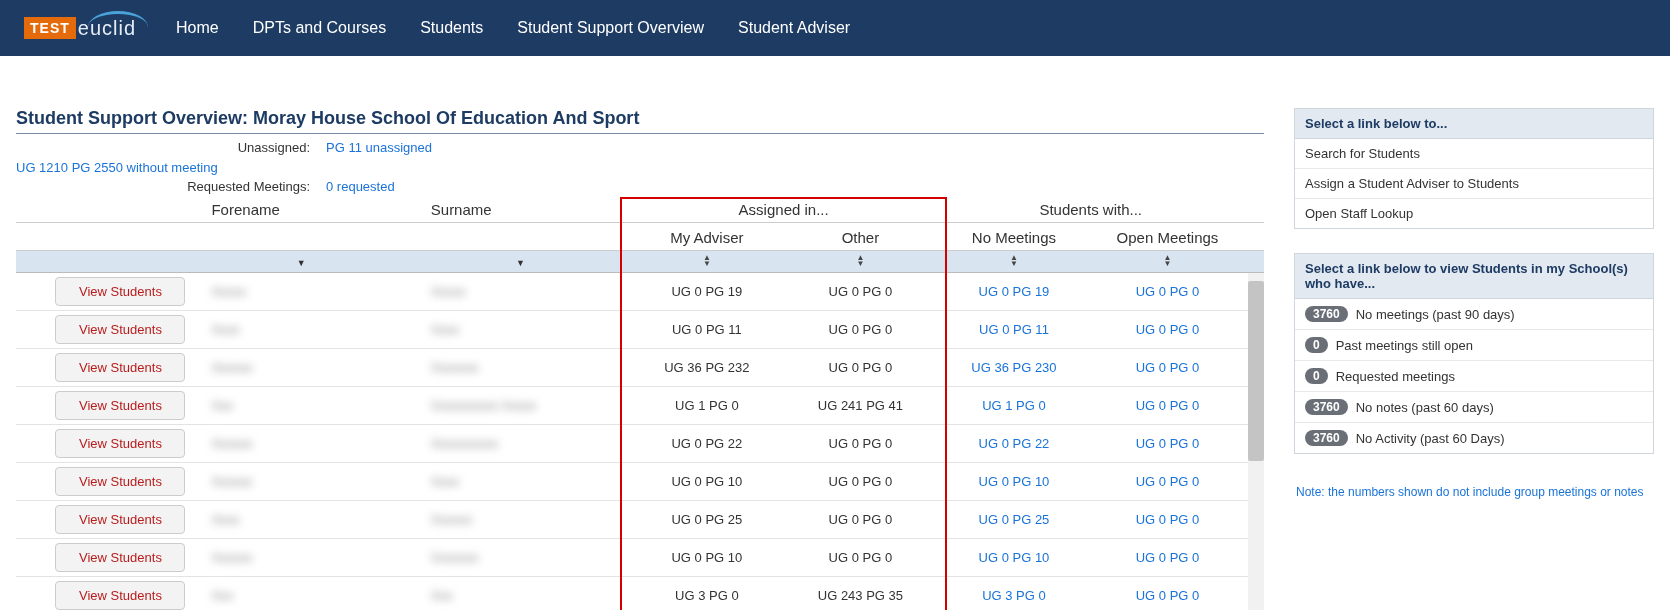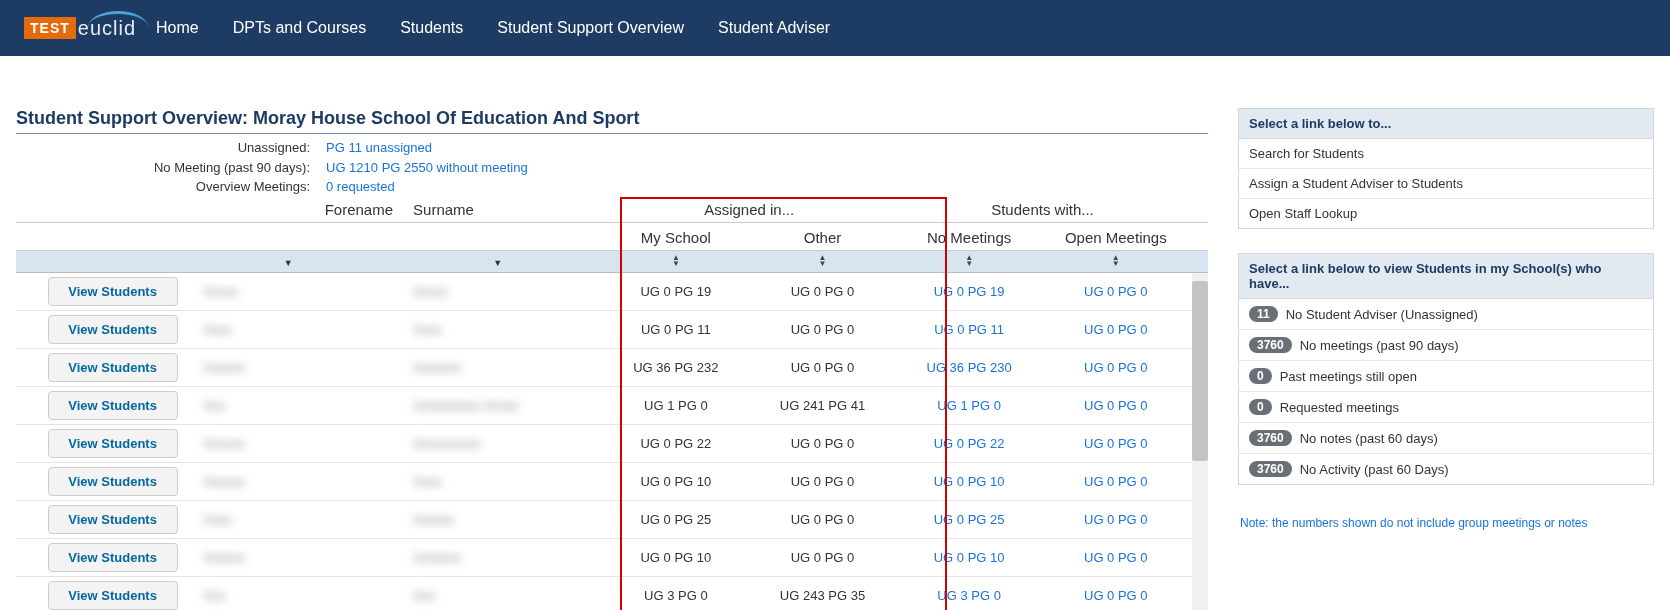--- a/index.html
+++ b/index.html
@@ -21,7 +21,7 @@
   .logo {
     display: flex;
     align-items: center;
-    margin-right: 20px;
+    margin-right: 40px;
   }
   .logo-test {
     background: #e46a0a;

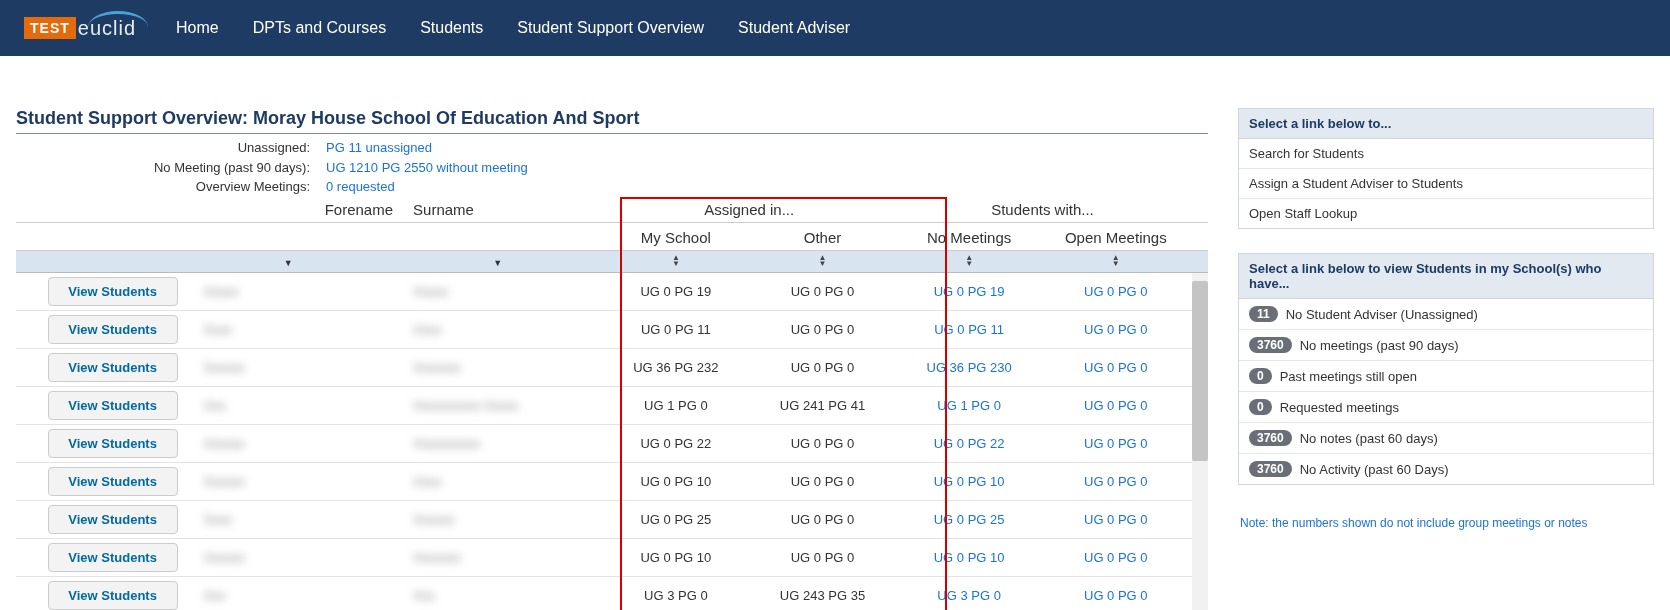--- a/index.html
+++ b/index.html
@@ -180,7 +180,7 @@
     border-radius: 2px;
   }
   .right {
-    width: 416px;
+    width: 360px;
     flex-shrink: 0;
   }
   .panel {

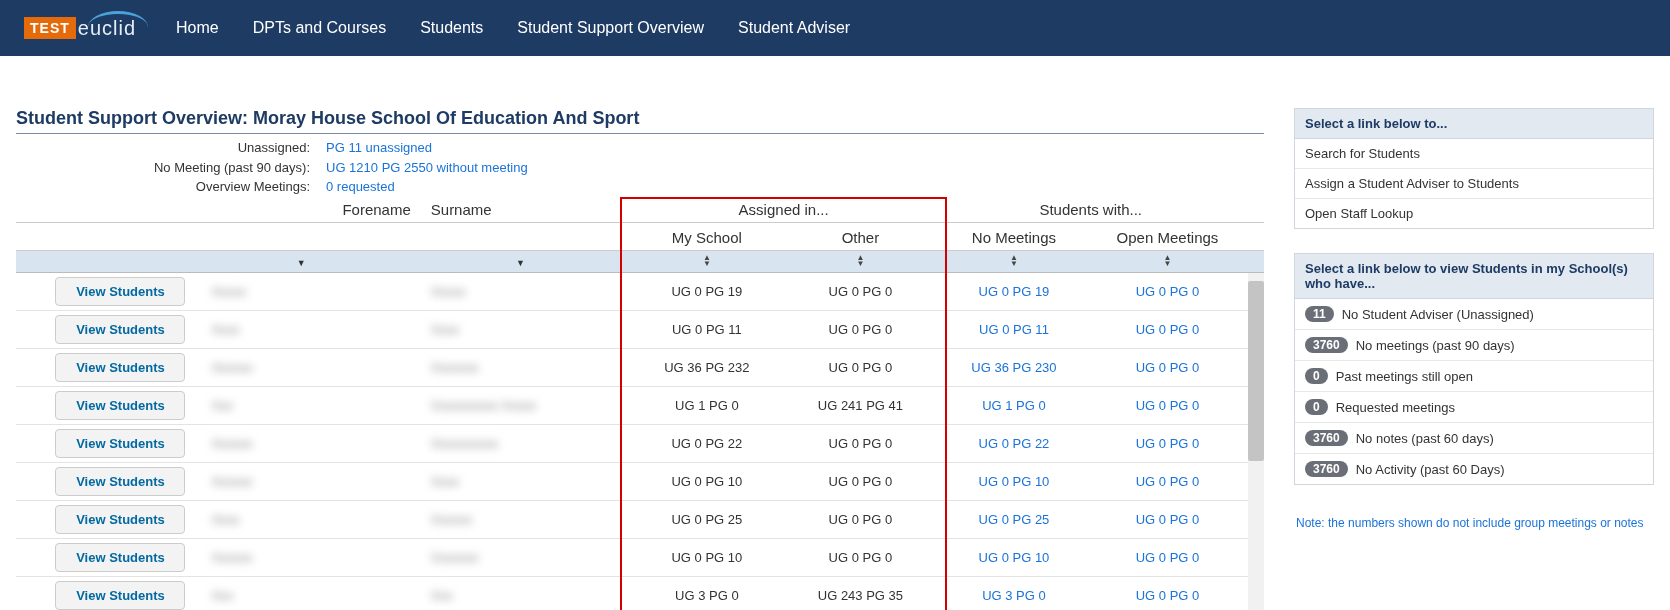--- a/index.html
+++ b/index.html
@@ -254,7 +254,6 @@
         <div class="summary-val"><a href="#">PG 11 unassigned</a></div>
       </div>
       <div class="summary-row">
-        <div class="summary-label">No Meeting (past 90 days):</div>
         <div class="summary-val"><a href="#">UG 1210 PG 2550 without meeting</a></div>
       </div>
       <div class="summary-row">

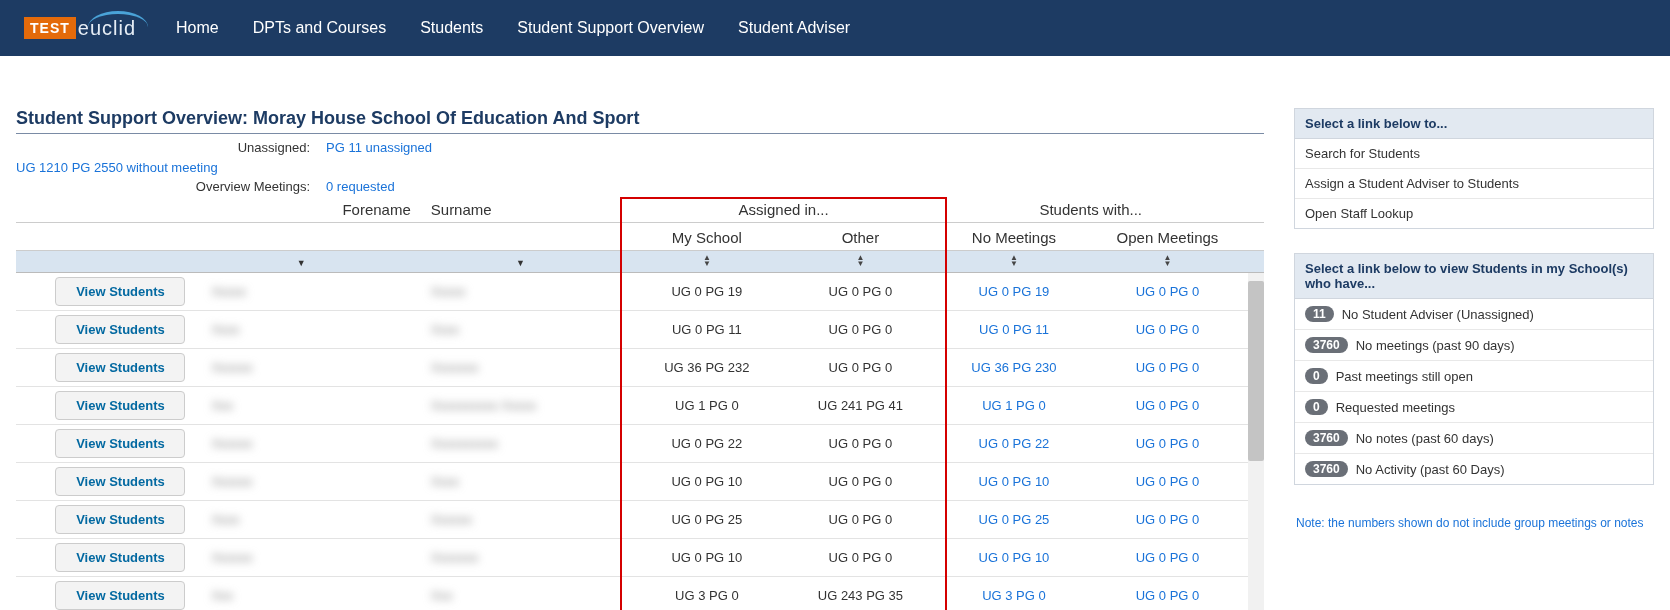--- a/index.html
+++ b/index.html
@@ -257,7 +257,7 @@
         <div class="summary-val"><a href="#">UG 1210 PG 2550 without meeting</a></div>
       </div>
       <div class="summary-row">
-        <div class="summary-label">Overview Meetings:</div>
+        <div class="summary-label">Requested Meetings:</div>
         <div class="summary-val"><a href="#">0 requested</a></div>
       </div>
     </div>

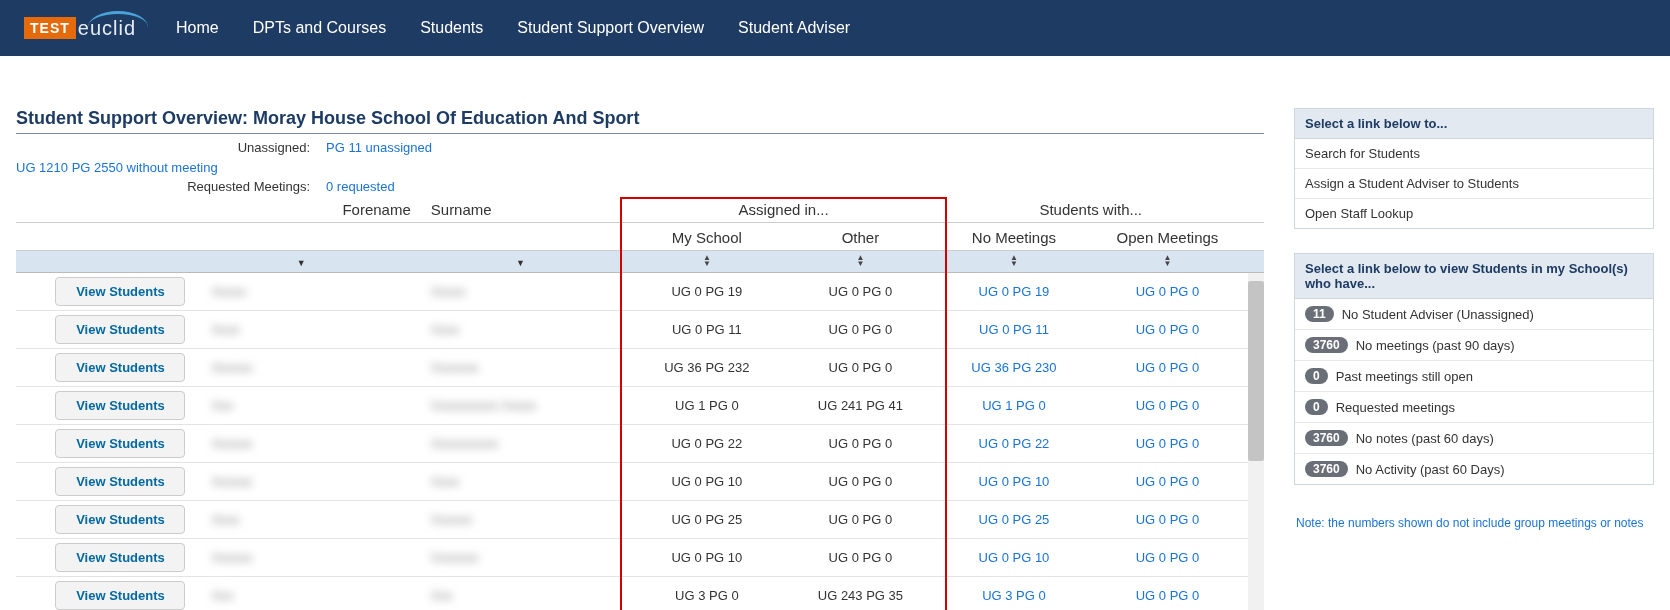--- a/index.html
+++ b/index.html
@@ -277,7 +277,7 @@
         <thead>
           <tr class="group-row">
             <th></th>
-            <th style="text-align:right;padding-left:20px;">Forename</th>
+            <th style="text-align:left;padding-left:20px;">Forename</th>
             <th style="text-align:left;padding-left:20px;">Surname</th>
             <th colspan="2">Assigned in...</th>
             <th colspan="2">Students with...</th>

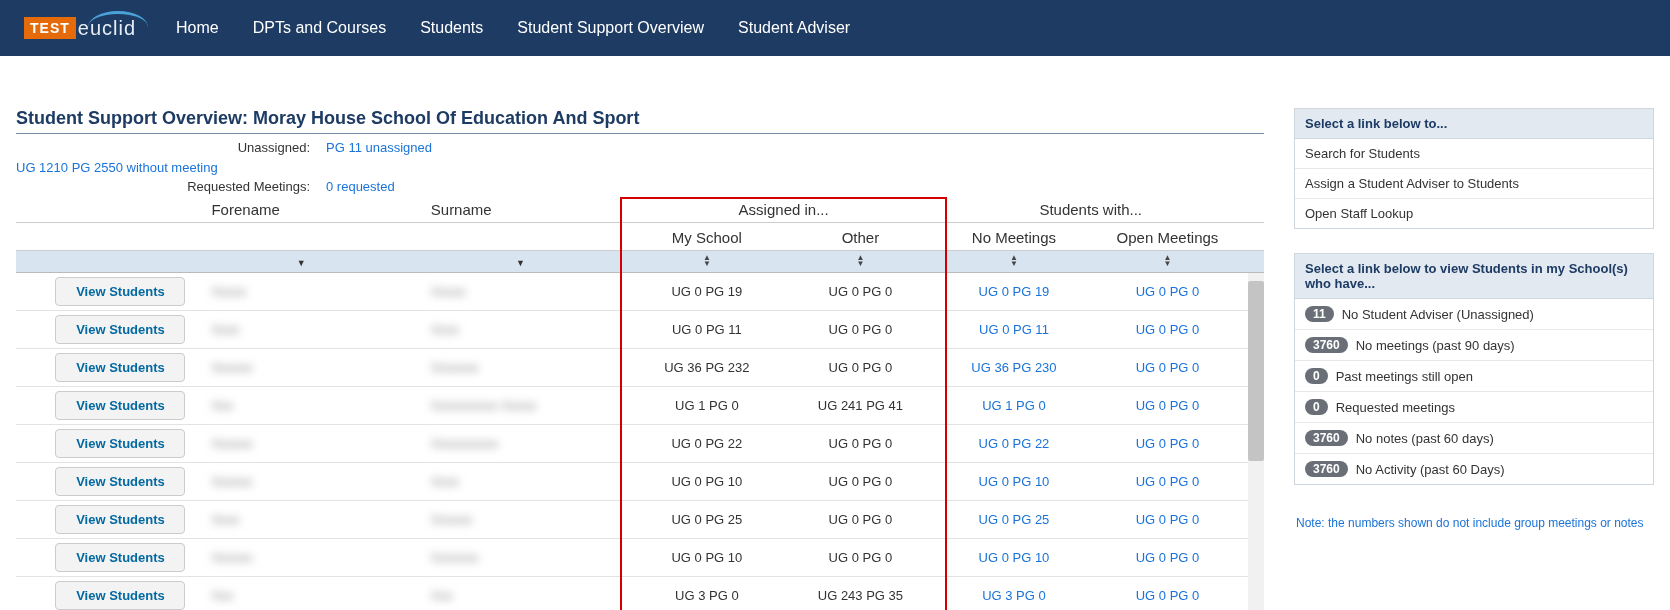--- a/index.html
+++ b/index.html
@@ -287,7 +287,7 @@
             <th></th>
               <th></th>
               <th></th>
-            <th>My School</th>
+            <th>My Adviser</th>
             <th>Other</th>
             <th>No Meetings</th>
             <th>Open Meetings</th>

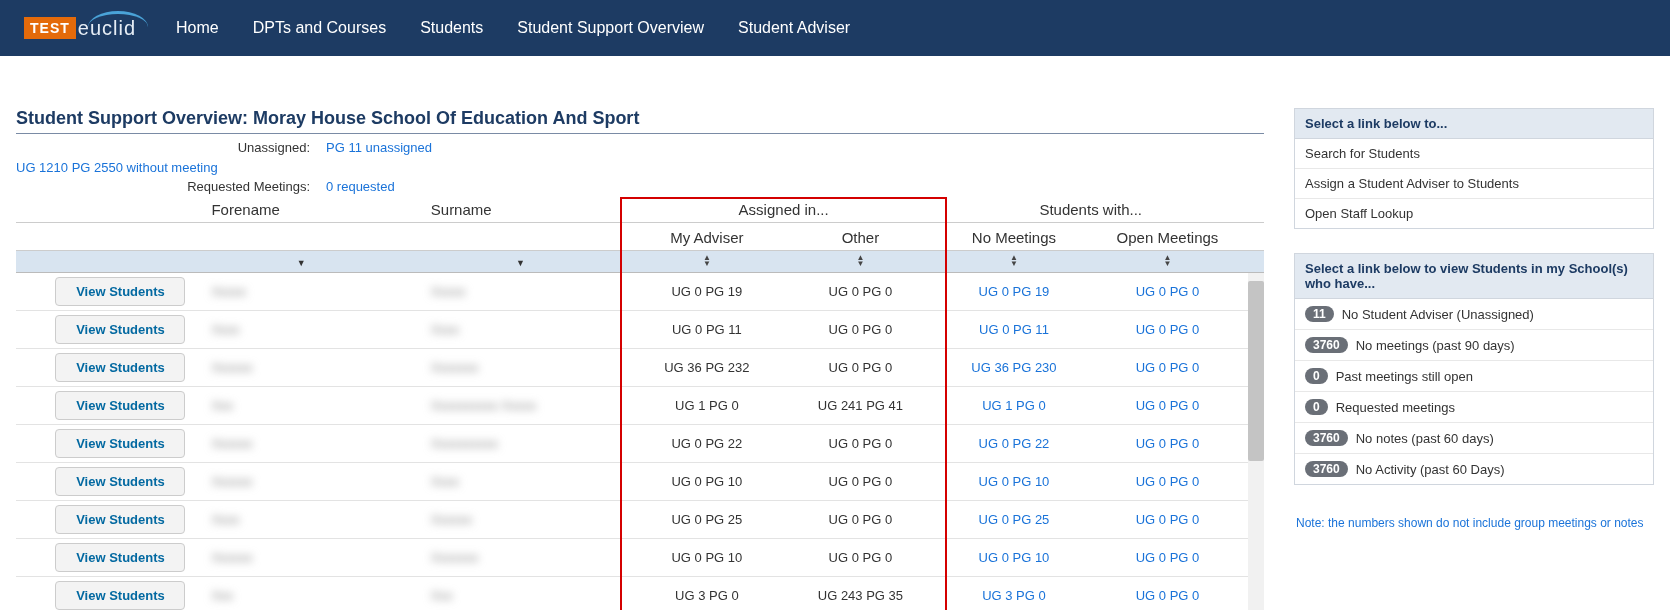--- a/index.html
+++ b/index.html
@@ -148,10 +148,9 @@
     border-radius: 4px;
     padding: 6px 18px;
     font-size: 13px;
-    color: #0369a1;
+    color: #b91c1c;
     cursor: pointer;
     width: 130px;
-    font-weight: bold;
   }
   .blur {
     filter: blur(4px);

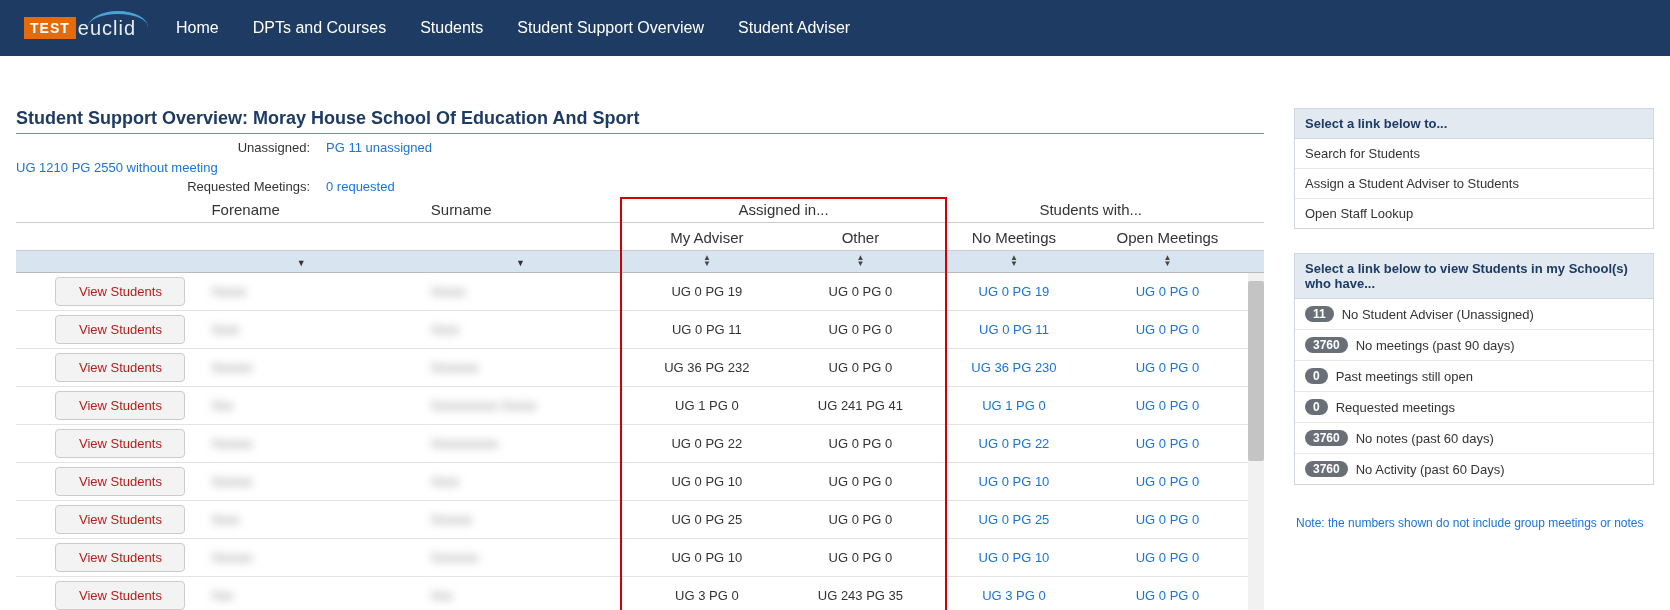--- a/index.html
+++ b/index.html
@@ -416,10 +416,6 @@
     <div class="panel">
       <div class="panel-head">Select a link below to view Students in my School(s) who have...</div>
       <div id="panel2-items">
-          <div class="panel-item">
-            <span class="badge">11</span>
-            <span>No Student Adviser (Unassigned)</span>
-          </div>
           <div class="panel-item">
             <span class="badge">3760</span>
             <span>No meetings (past 90 days)</span>

